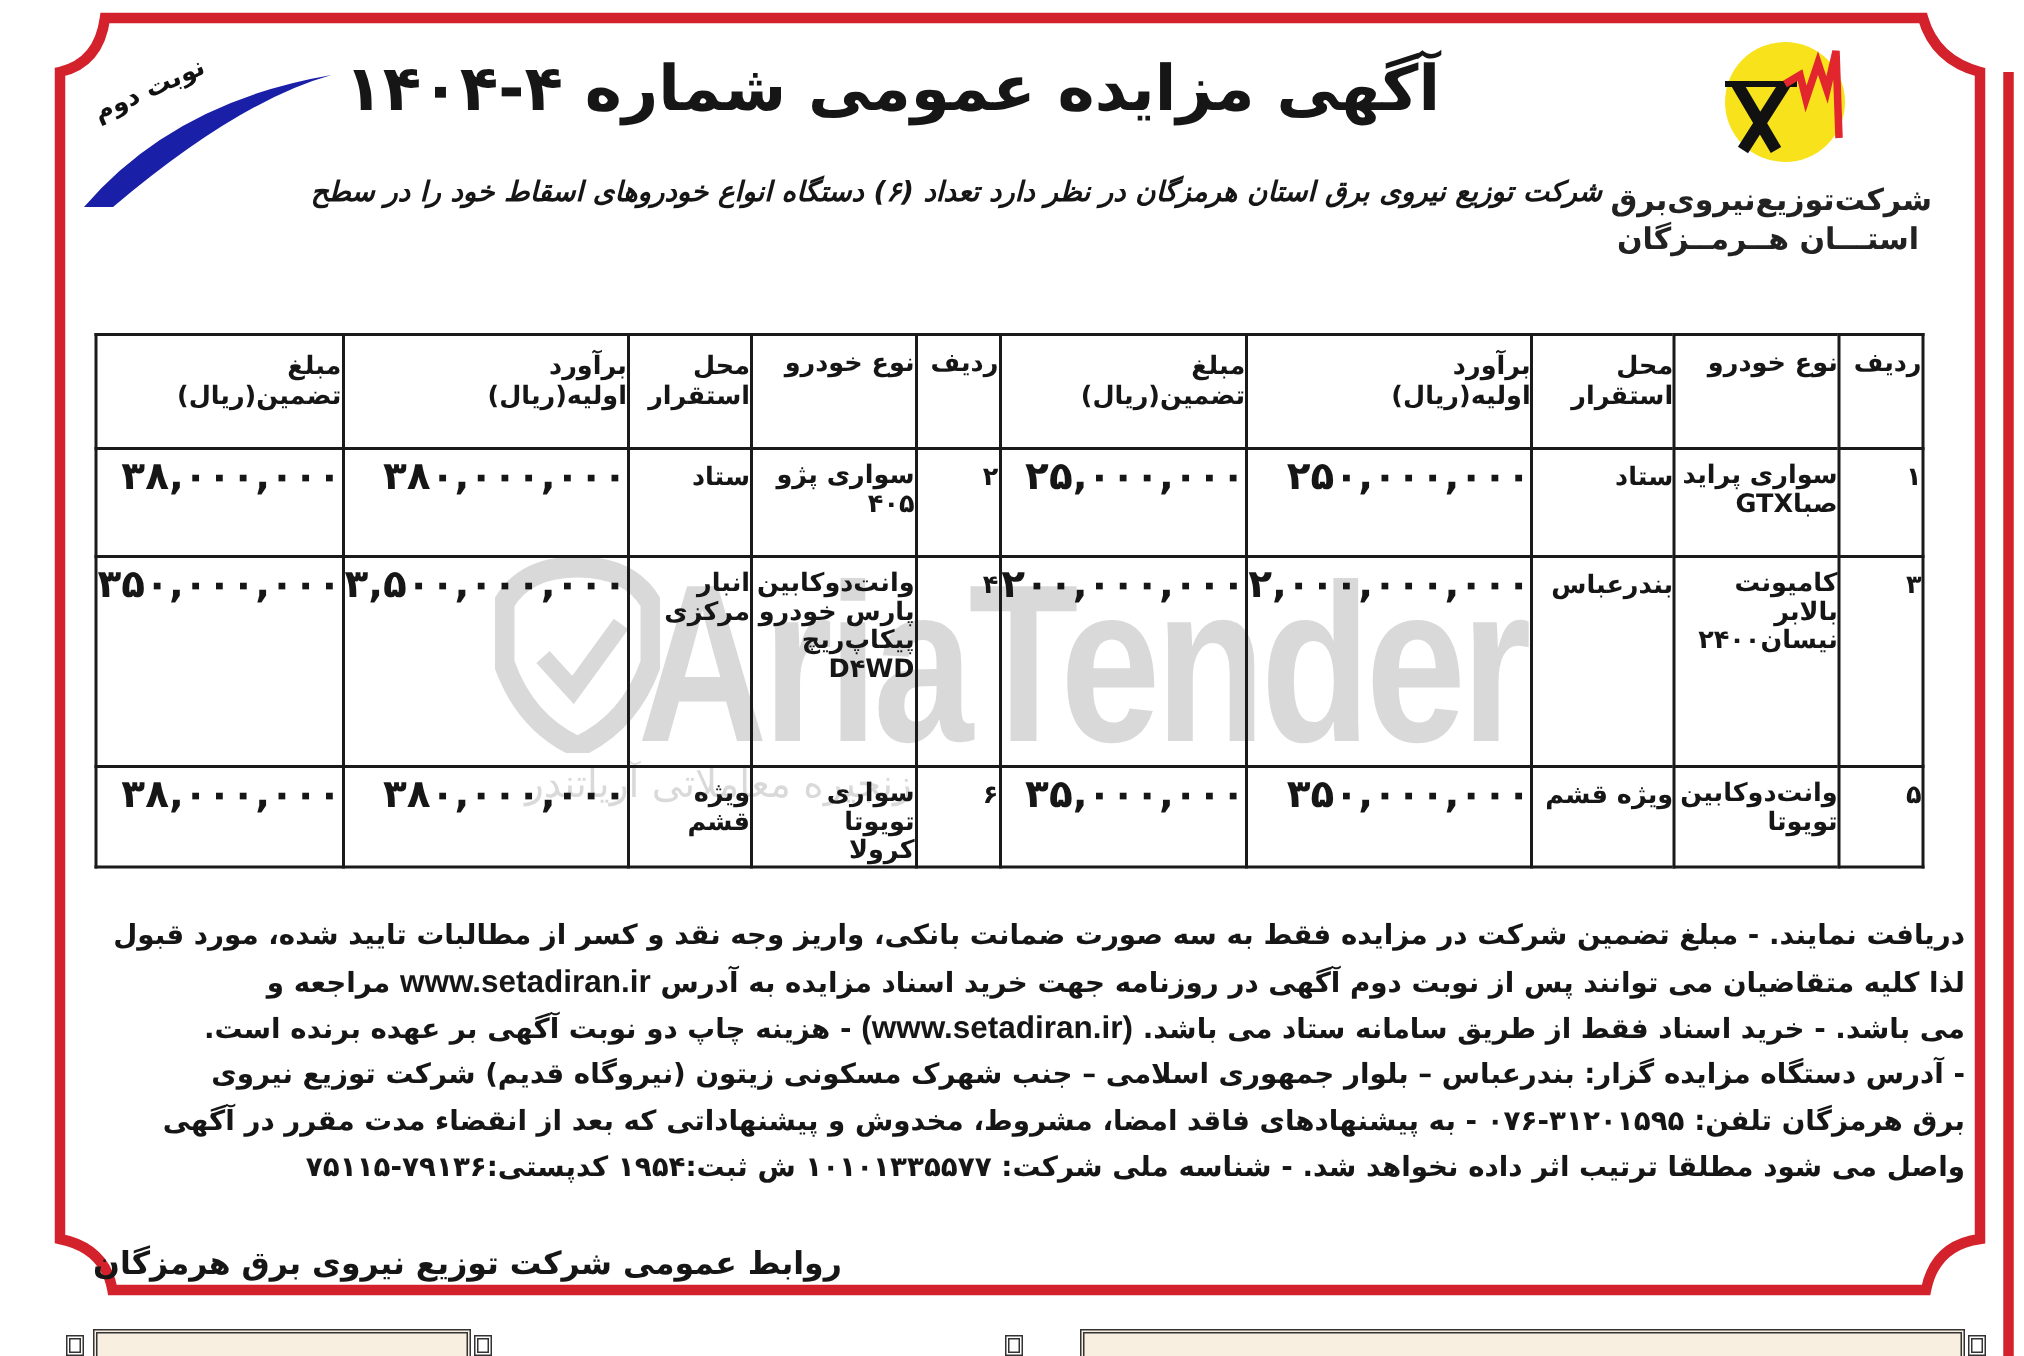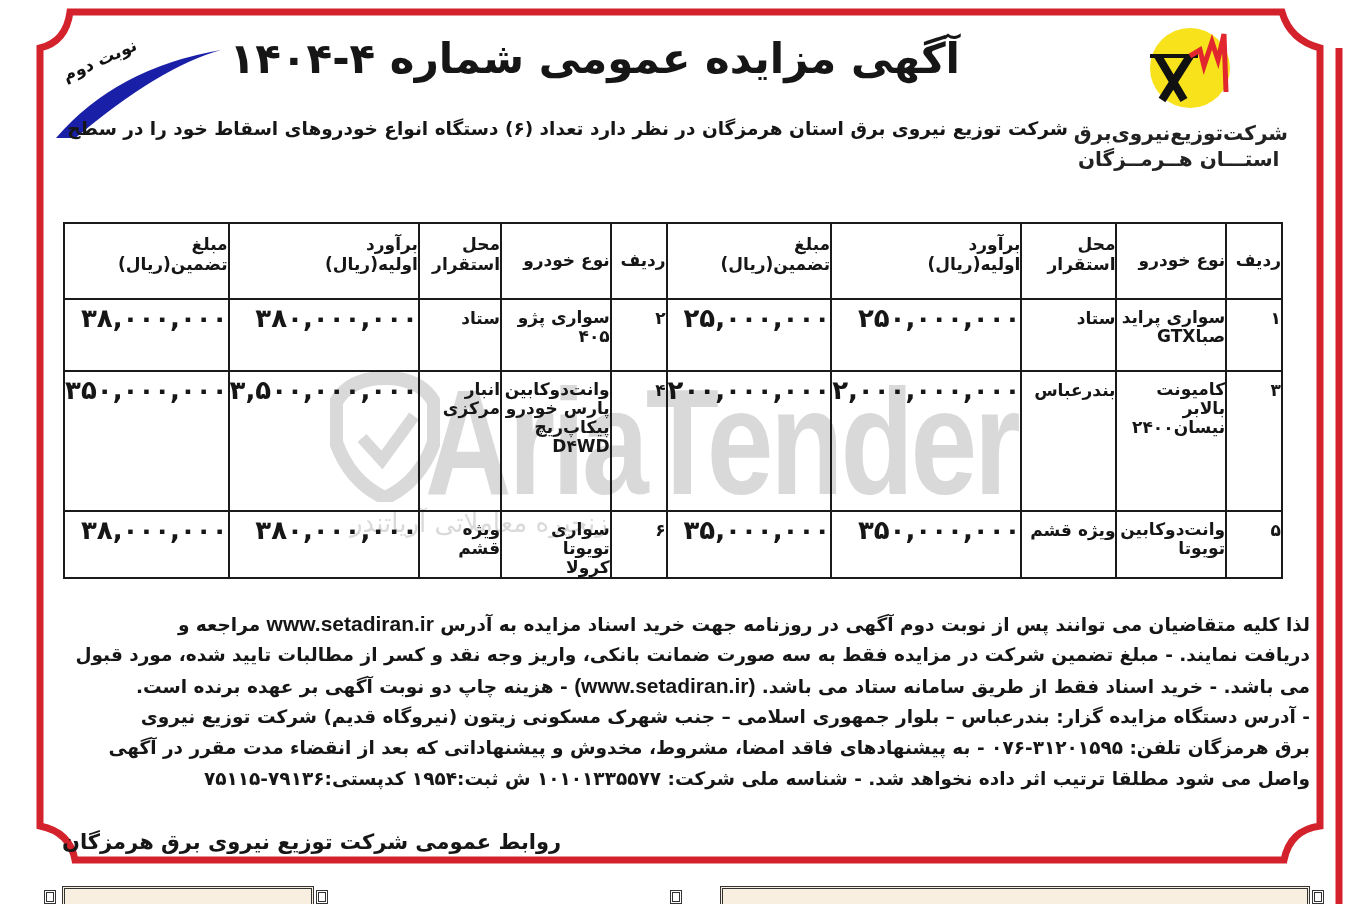--- a/index.html
+++ b/index.html
@@ -22,7 +22,7 @@
     .round-text { position: absolute; left: 40px; top: 30px; transform: rotate(-24deg); font-size: 17px; font-weight: bold; color: #111; white-space: nowrap; direction: rtl; }
 
     .intro { position: absolute; left: 38px; top: 116px; width: 1030px; font-size: 18.5px; font-weight: bold; line-height: 26px; text-align: right; white-space: nowrap; }
-    .intro div { height: 26px; }
+    .intro div { height: 26px; font-style: italic; }
 
     
     .items-table { position: absolute; left: 63px; top: 222px; width: 1220px; border-collapse: collapse; direction: rtl; }

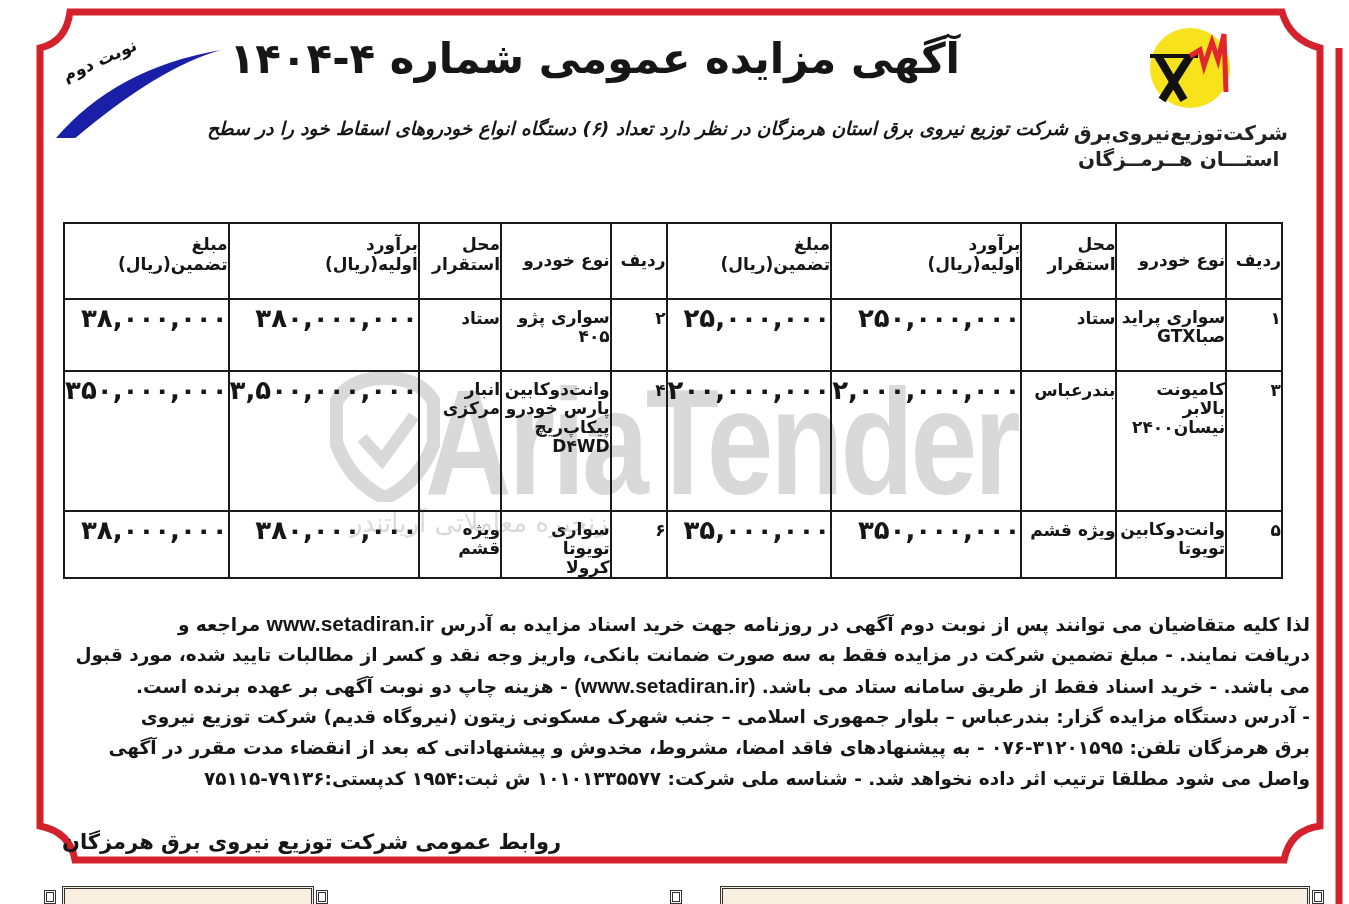--- a/index.html
+++ b/index.html
@@ -27,7 +27,7 @@
     
     .items-table { position: absolute; left: 63px; top: 222px; width: 1220px; border-collapse: collapse; direction: rtl; }
     .items-table th, .items-table td { border: 2.5px solid #1a1a1a; text-align: right; font-weight: bold; font-size: 17px; line-height: 20px; vertical-align: top; padding-top: 8px; }
-    .items-table th { height: 76px; padding-top: 26px; font-size: 17px; }
+    .items-table th { height: 76px; padding-top: 8px; font-size: 17px; }
     .items-table th.two-line { padding-top: 10px; }
     .items-table td.num { font-size: 26px; letter-spacing: 0.5px; }
     .items-table td.multi { line-height: 19px; }

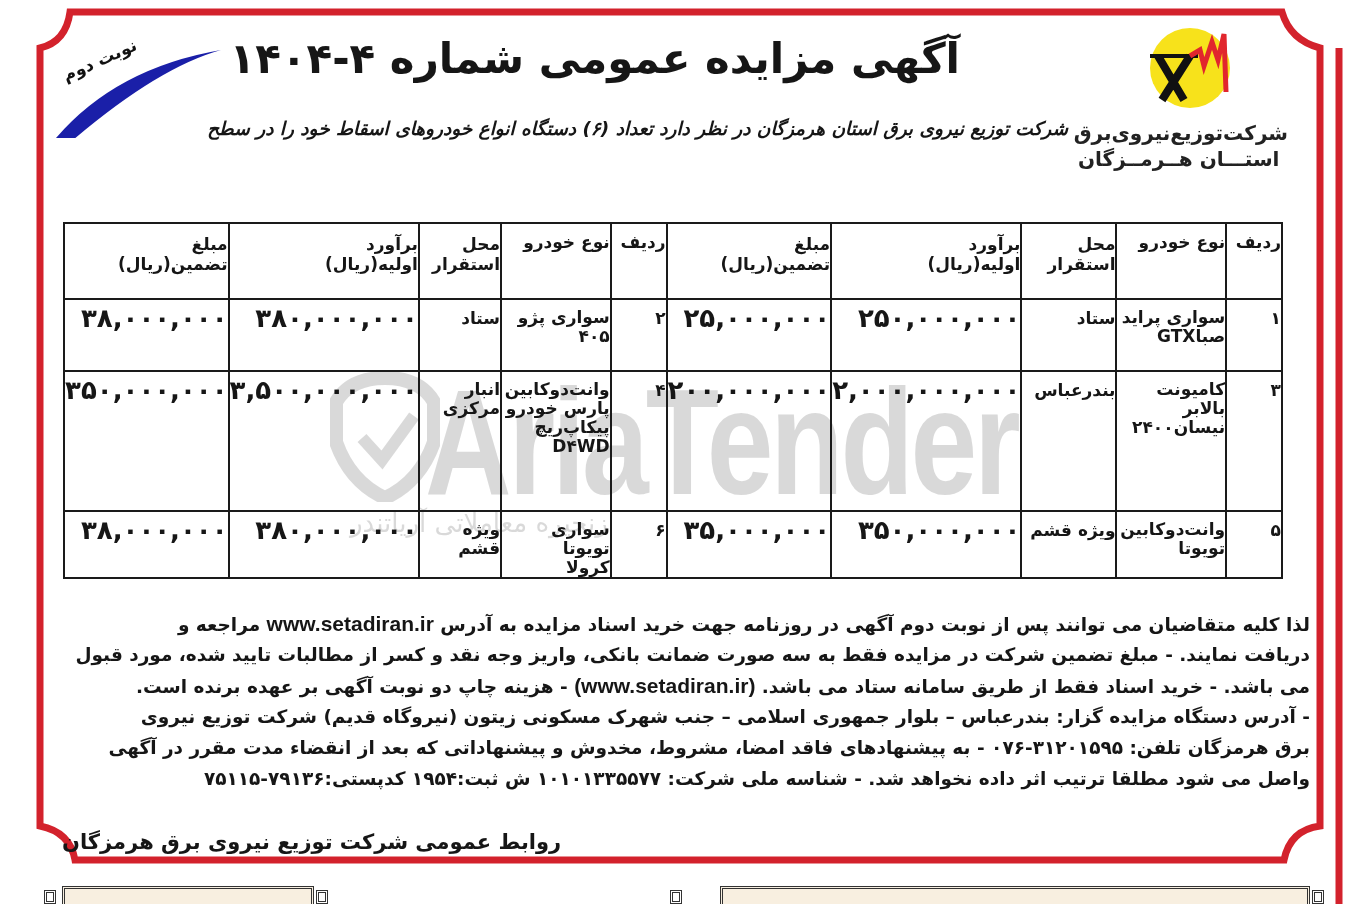--- a/index.html
+++ b/index.html
@@ -210,12 +210,12 @@
   </table>
 
   <div class="body-text">
+    <div>دریافت نمایند. - مبلغ تضمین شرکت در مزایده فقط به سه صورت ضمانت بانکی، واریز وجه نقد و کسر از مطالبات تایید شده، مورد قبول</div>
     <div>
       <span>لذا کلیه متقاضیان می توانند پس از نوبت دوم آگهی در روزنامه جهت خرید اسناد مزایده به آدرس</span>
       <span class="url">www.setadiran.ir</span>
       <span>مراجعه و</span>
     </div>
-    <div>دریافت نمایند. - مبلغ تضمین شرکت در مزایده فقط به سه صورت ضمانت بانکی، واریز وجه نقد و کسر از مطالبات تایید شده، مورد قبول</div>
     <div>
       <span>می باشد. - خرید اسناد فقط از طریق سامانه ستاد می باشد.</span>
       <span class="url">(www.setadiran.ir)</span>

